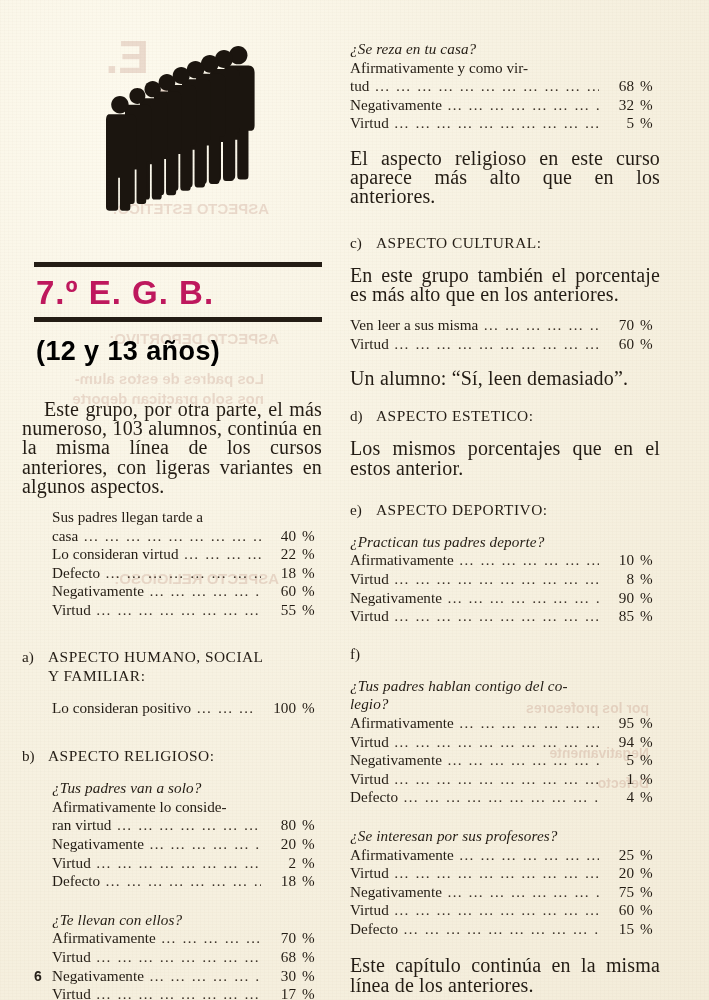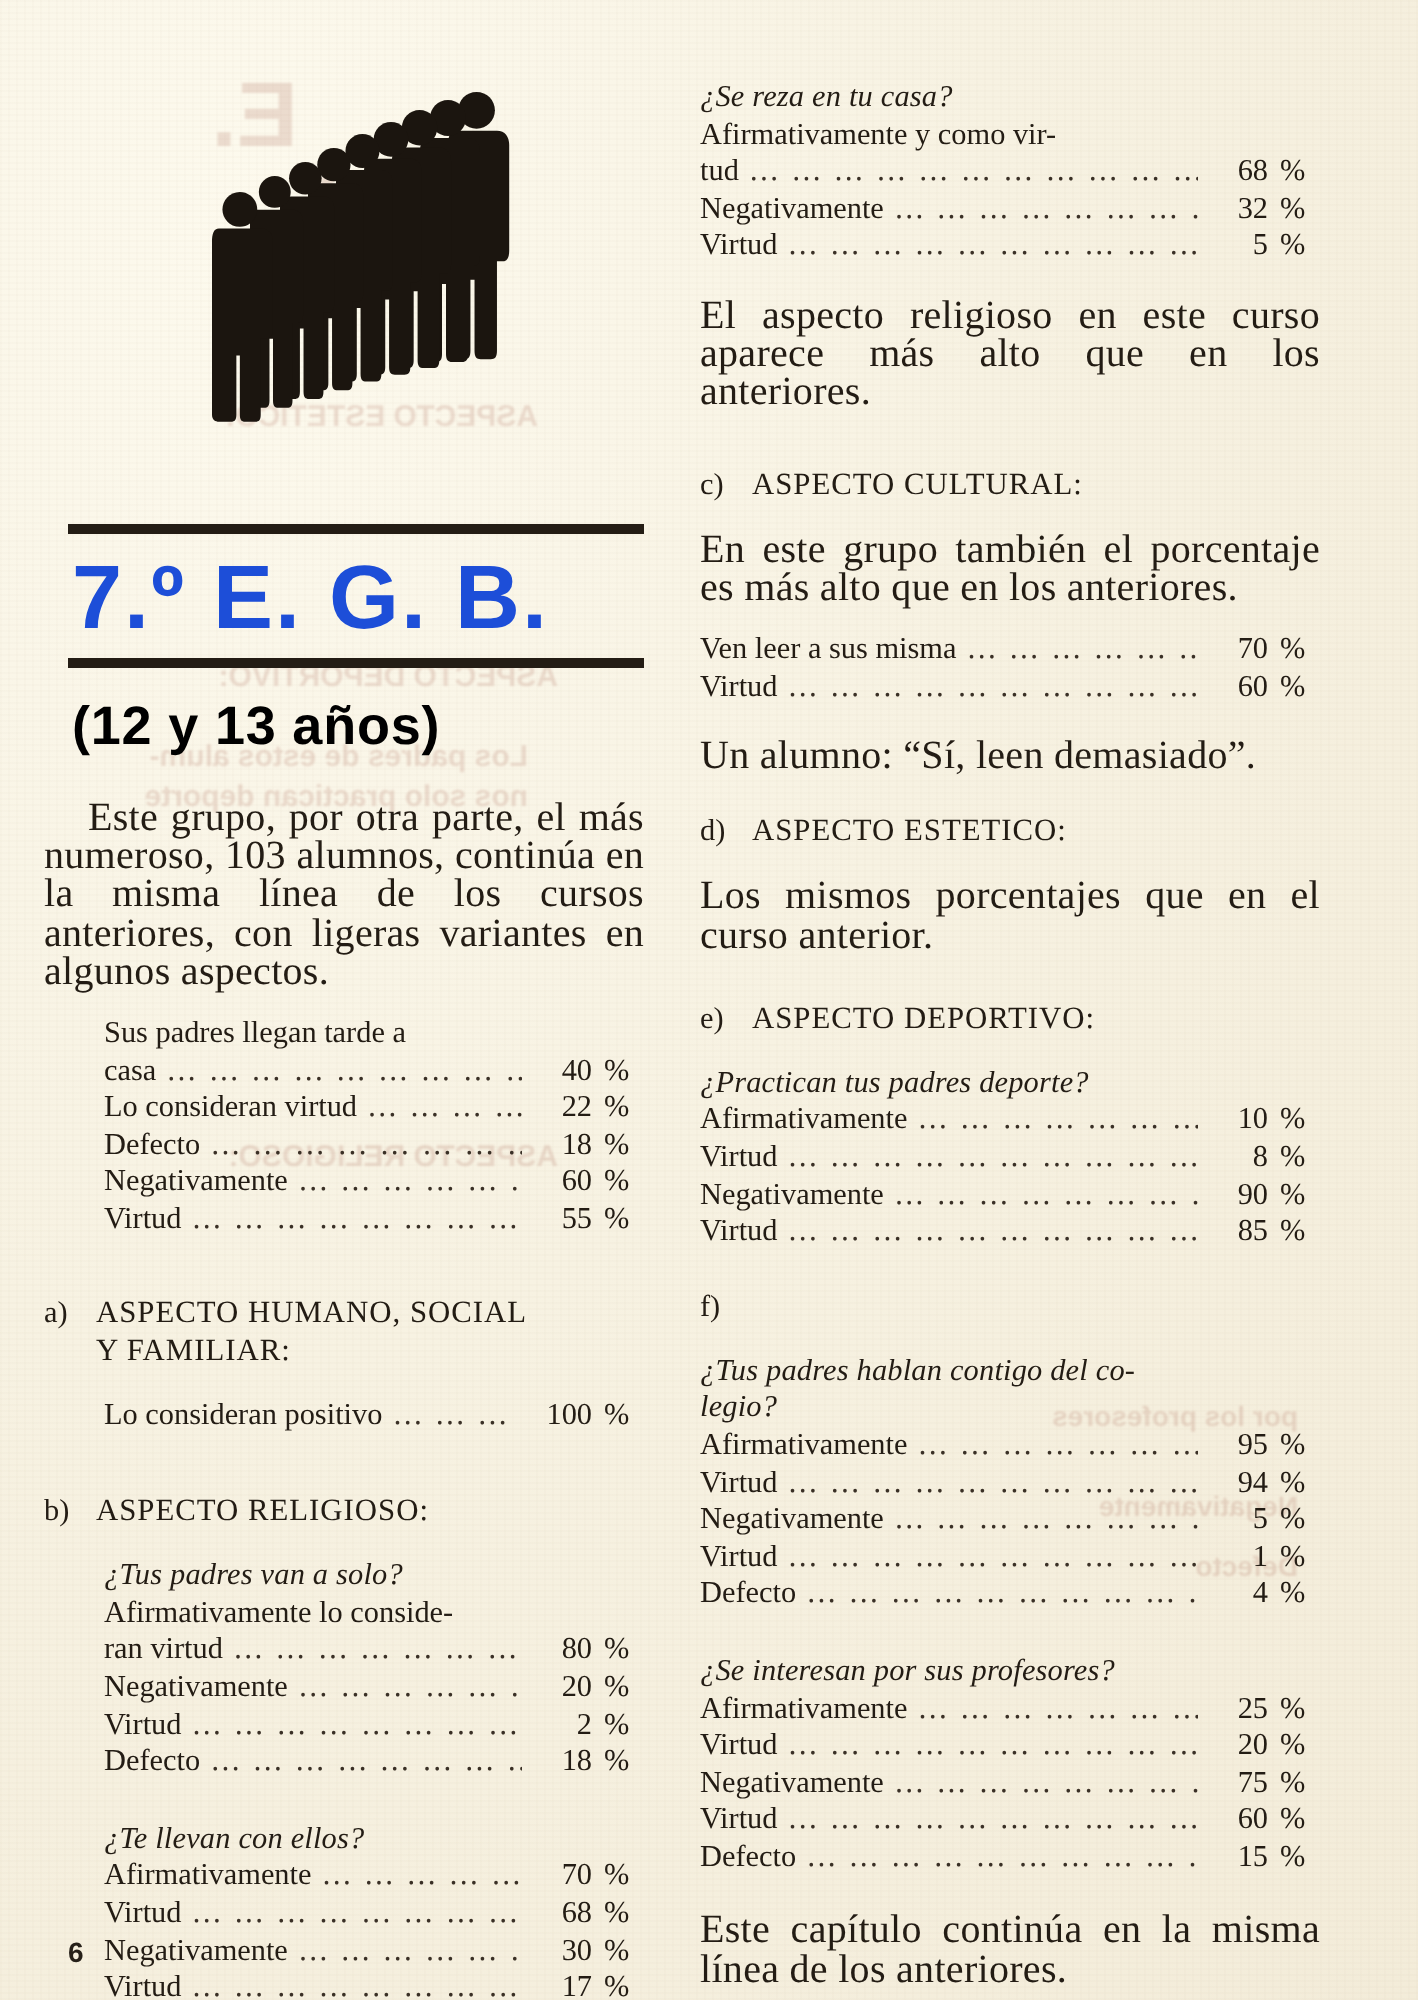--- a/index.html
+++ b/index.html
@@ -47,8 +47,8 @@
   .rule{background:#241d15;height:5px;width:288px;}
   #title{
     font-family:"Liberation Sans","DejaVu Sans",sans-serif;
-    font-weight:bold;font-size:45px;letter-spacing:1px;
-    margin:9px 0 8px 2px;line-height:1;color:#1d4ed8;
+    font-weight:bold;font-size:33px;letter-spacing:1px;
+    margin:9px 0 8px 2px;line-height:1;color:#be185d;
   }
   #subtitle{
     font-family:"Liberation Sans","DejaVu Sans",sans-serif;

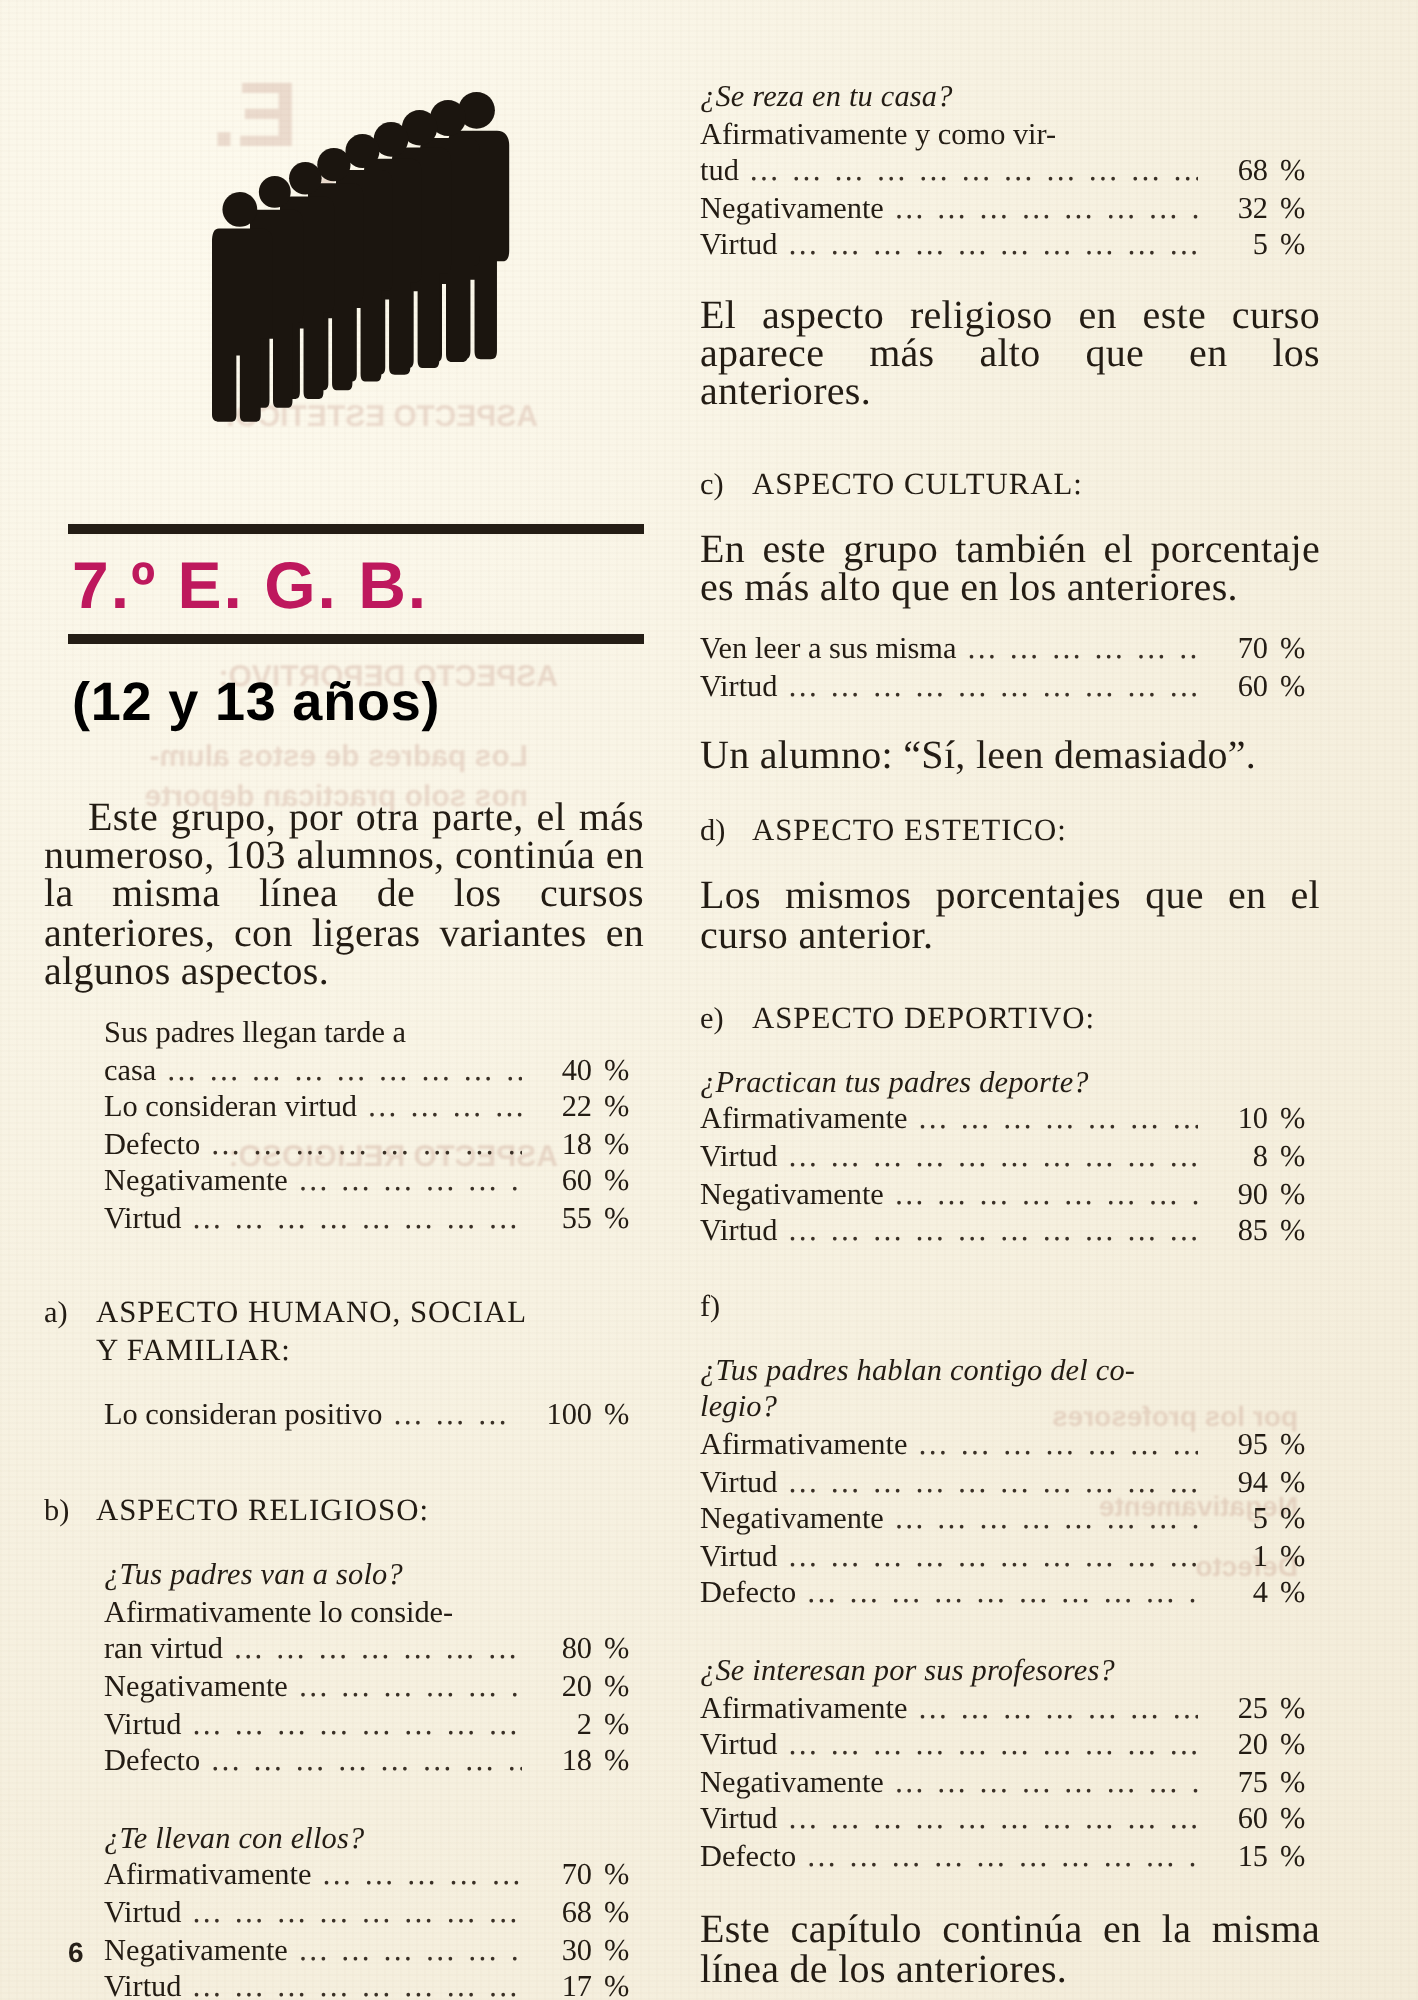--- a/index.html
+++ b/index.html
@@ -361,7 +361,7 @@
         <div class="hd">ASPECTO ESTETICO:</div>
       </div>
       <div class="pad" style="margin-top:14px;">
-        <p class="para">Los mismos porcentajes que en el curso anterior.</p>
+        <p class="para">Los mismos porcentajes que en el estos anterior.</p>
       </div>
     </div>
 

